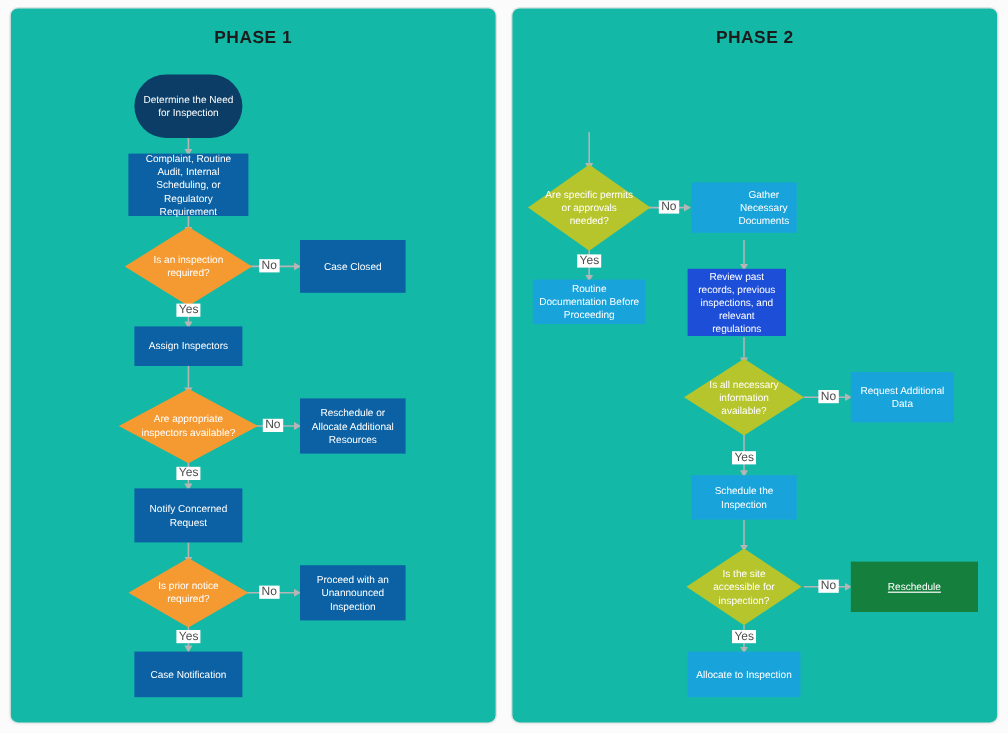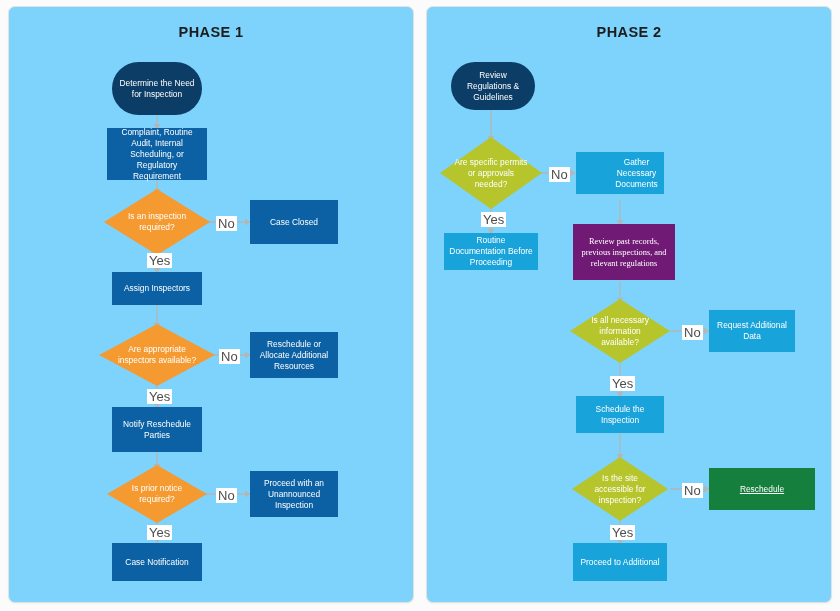--- a/index.html
+++ b/index.html
@@ -13,7 +13,7 @@
 
   .panel{
     position:absolute;top:6px;height:597px;
-    background:#7dd3fc;
+    background:#14b8a6;
     border:1px solid #e2e2e2;
     border-radius:7px;
     box-sizing:border-box;

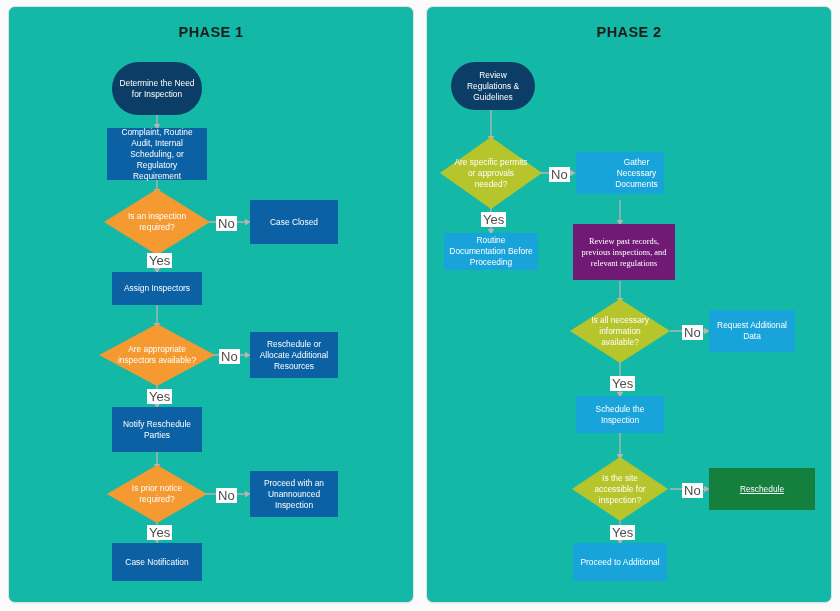--- a/index.html
+++ b/index.html
@@ -153,7 +153,6 @@
   <div class="edge-label" style="left:216px;top:488px;">No</div>
   <div class="edge-label" style="left:147px;top:525px;">Yes</div>
 
-  <div class="node terminator" style="left:451px;top:62px;width:84px;height:48px;background:#0b3d66;">Review Regulations &amp; Guidelines</div>
 
   <div class="diamond-wrap" style="left:440px;top:137px;width:102px;height:72px;">
     <svg class="diamond-shape" viewBox="0 0 102 72" preserveAspectRatio="none">

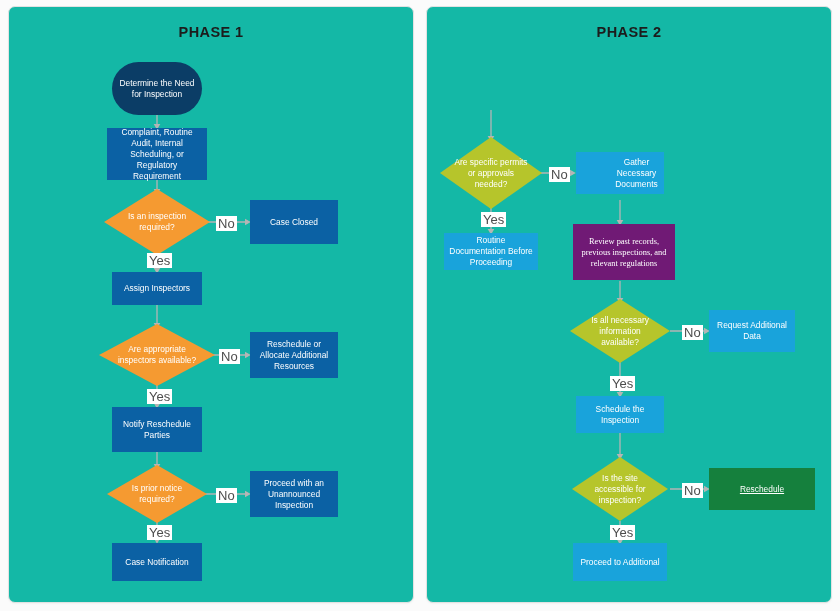--- a/index.html
+++ b/index.html
@@ -56,7 +56,7 @@
 
   .edge-label{
     position:absolute;
-    font-size:13px;color:#4d4d4d;
+    font-size:10px;color:#4d4d4d;
     background:#ffffff;
     padding:0 2px;
     white-space:nowrap;

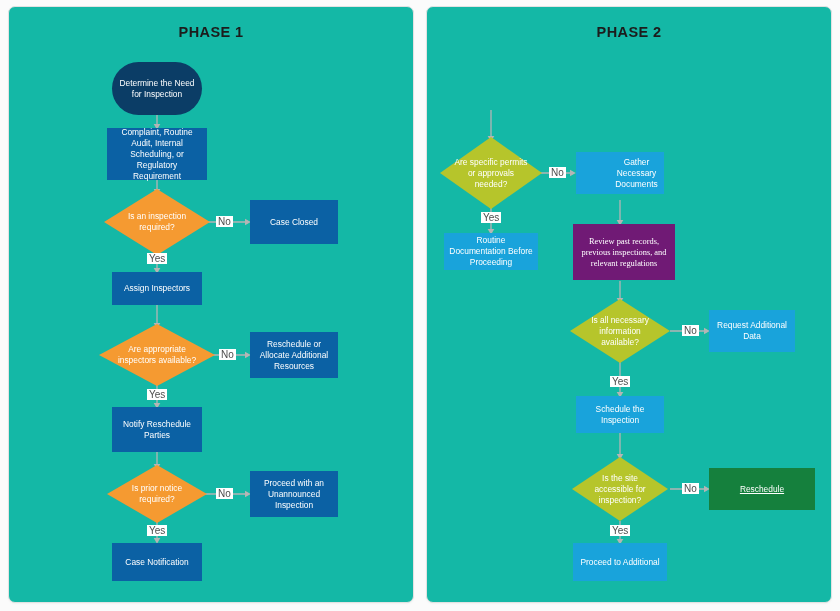--- a/index.html
+++ b/index.html
@@ -165,7 +165,7 @@
 
   <div class="node rect" style="left:444px;top:233px;width:94px;height:37px;background:#19a3db;">Routine Documentation Before Proceeding</div>
 
-  <div class="node rect" style="left:573px;top:224px;width:102px;height:56px;background:#701a75;font-family:Liberation Serif, serif;">Review past records, previous inspections, and relevant regulations</div>
+  <div class="node rect" style="left:573px;top:224px;width:82px;height:56px;background:#1d4ed8;">Review past records, previous inspections, and relevant regulations</div>
 
   <div class="diamond-wrap" style="left:570px;top:299px;width:100px;height:64px;">
     <svg class="diamond-shape" viewBox="0 0 100 64" preserveAspectRatio="none">

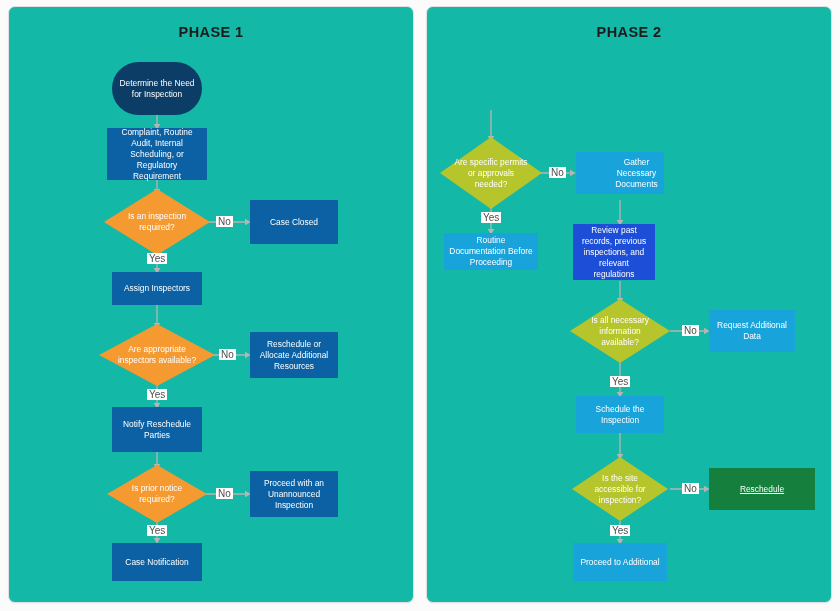--- a/index.html
+++ b/index.html
@@ -133,7 +133,7 @@
 
   <div class="node rect" style="left:250px;top:332px;width:88px;height:46px;background:#0b61a4;">Reschedule or Allocate Additional Resources</div>
 
-  <div class="node rect" style="left:112px;top:407px;width:90px;height:45px;background:#0b61a4;">Notify Reschedule Parties</div>
+  <div class="node rect" style="left:112px;top:407px;width:90px;height:45px;background:#0b61a4;">Notify Concerned Request</div>
 
   <div class="diamond-wrap" style="left:107px;top:465px;width:100px;height:58px;">
     <svg class="diamond-shape" viewBox="0 0 100 58" preserveAspectRatio="none">

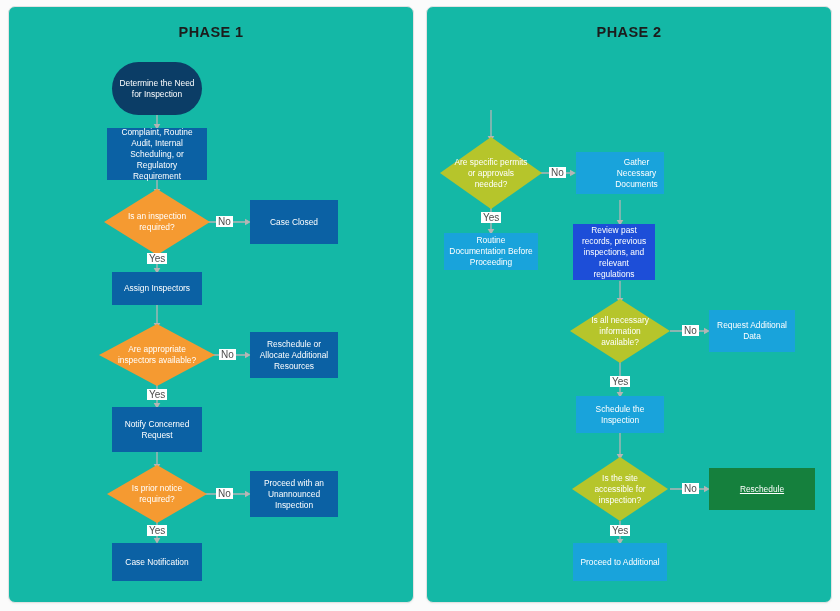--- a/index.html
+++ b/index.html
@@ -187,7 +187,7 @@
 
   <div class="node rect" style="left:709px;top:468px;width:106px;height:42px;background:#15803d;text-decoration:underline;">Reschedule</div>
 
-  <div class="node rect" style="left:573px;top:543px;width:94px;height:38px;background:#19a3db;">Proceed to Additional</div>
+  <div class="node rect" style="left:573px;top:543px;width:94px;height:38px;background:#19a3db;">Allocate to Inspection</div>
 
   <div class="edge-label" style="left:549px;top:167px;">No</div>
   <div class="edge-label" style="left:481px;top:212px;">Yes</div>

